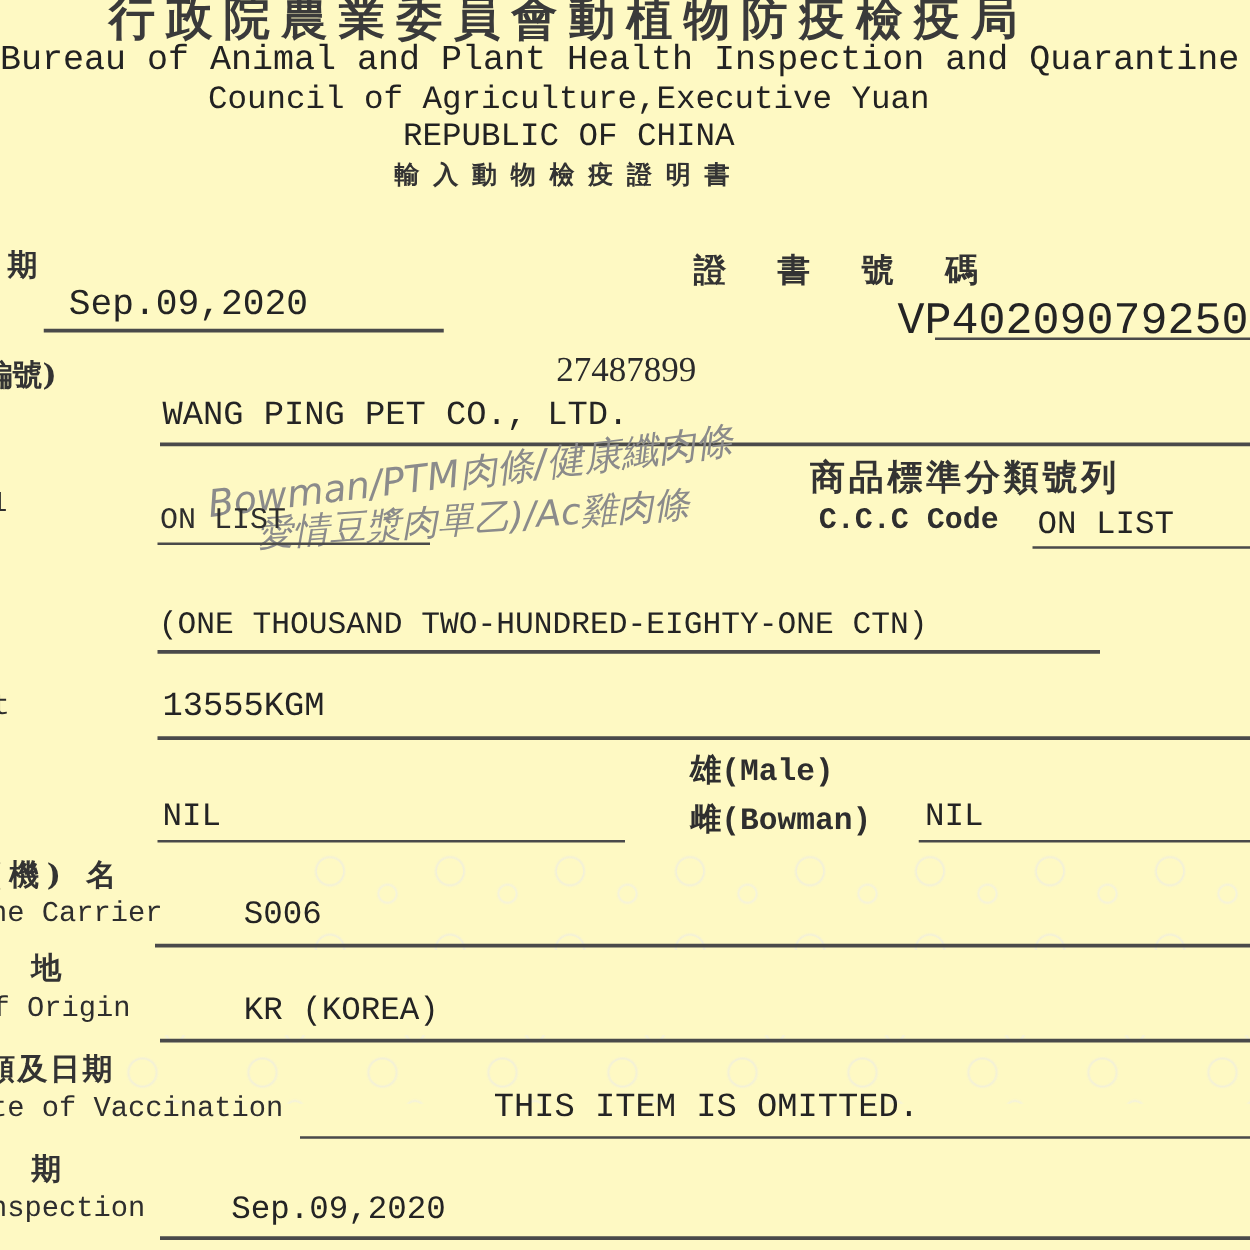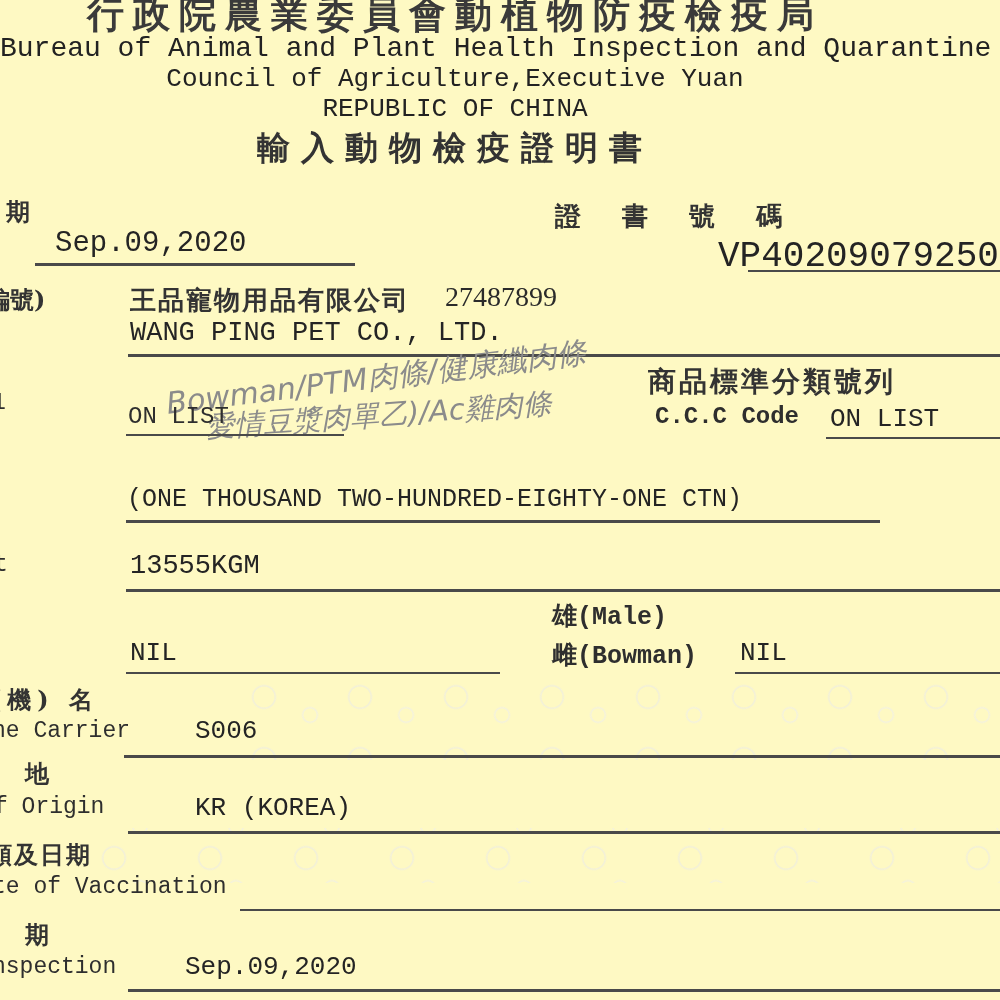--- a/index.html
+++ b/index.html
@@ -25,7 +25,7 @@
   .bureau-en{top:33px;font-size:28px;color:#222;}
   .council-en{top:64px;font-size:26px;color:#222;}
   .country-en{top:94px;font-size:26px;color:#222;}
-  .cert-zh{top:126px;font-size:33px;font-weight:bold;letter-spacing:11px;color:#333;}
+  .cert-zh{top:126px;font-size:20px;font-weight:bold;letter-spacing:11px;color:#333;}
   .cert-en{top:166px;font-size:21px;letter-spacing:1px;color:#222;}
 
   

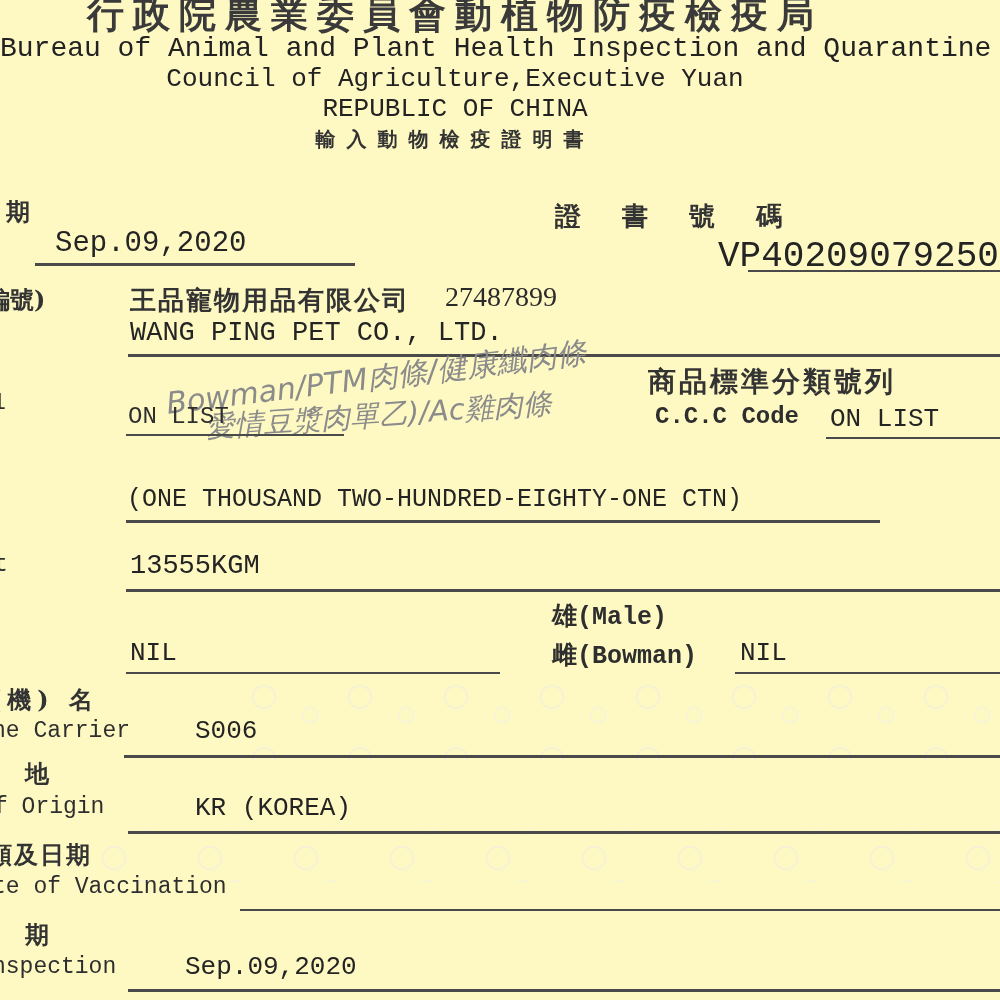--- a/index.html
+++ b/index.html
@@ -75,7 +75,6 @@
   <div class="rule thin" style="left:748px;top:270px;width:252px;"></div>
 
   <div class="abs lbl-zh" style="left:-14px;top:284px;font-weight:bold;">編號)</div>
-  <div class="abs lbl-zh" style="left:130px;top:283px;font-size:26px;letter-spacing:2px;font-weight:bold;">王品寵物用品有限公司</div>
   <div class="abs serif" style="left:445px;top:281px;font-size:28px;">27487899</div>
   <div class="abs val sans" style="left:130px;top:318px;font-size:27px;">WANG PING PET CO., LTD.</div>
   <div class="rule" style="left:128px;top:354px;width:872px;"></div>

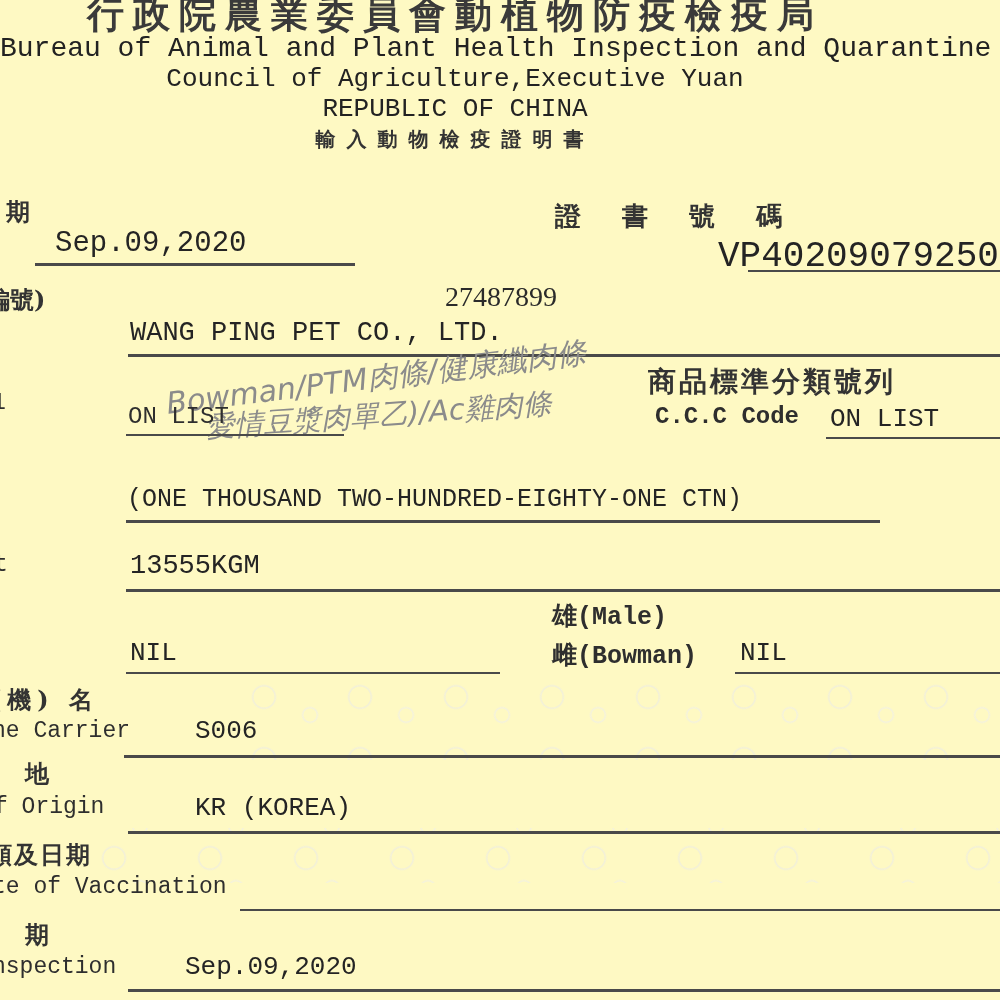--- a/index.html
+++ b/index.html
@@ -116,6 +116,7 @@
 
   <div class="abs lbl-zh" style="left:-12px;top:839px;font-weight:bold;letter-spacing:2px;">類及日期</div>
   <div class="abs lbl-mono" style="left:-8px;top:874px;">te of Vaccination</div>
+  <div class="abs val sans" style="left:395px;top:872px;font-size:27px;">THIS ITEM IS OMITTED.</div>
   <div class="rule thin" style="left:240px;top:909px;width:760px;"></div>
 
   <div class="abs lbl-zh" style="left:25px;top:919px;font-weight:bold;">期</div>

